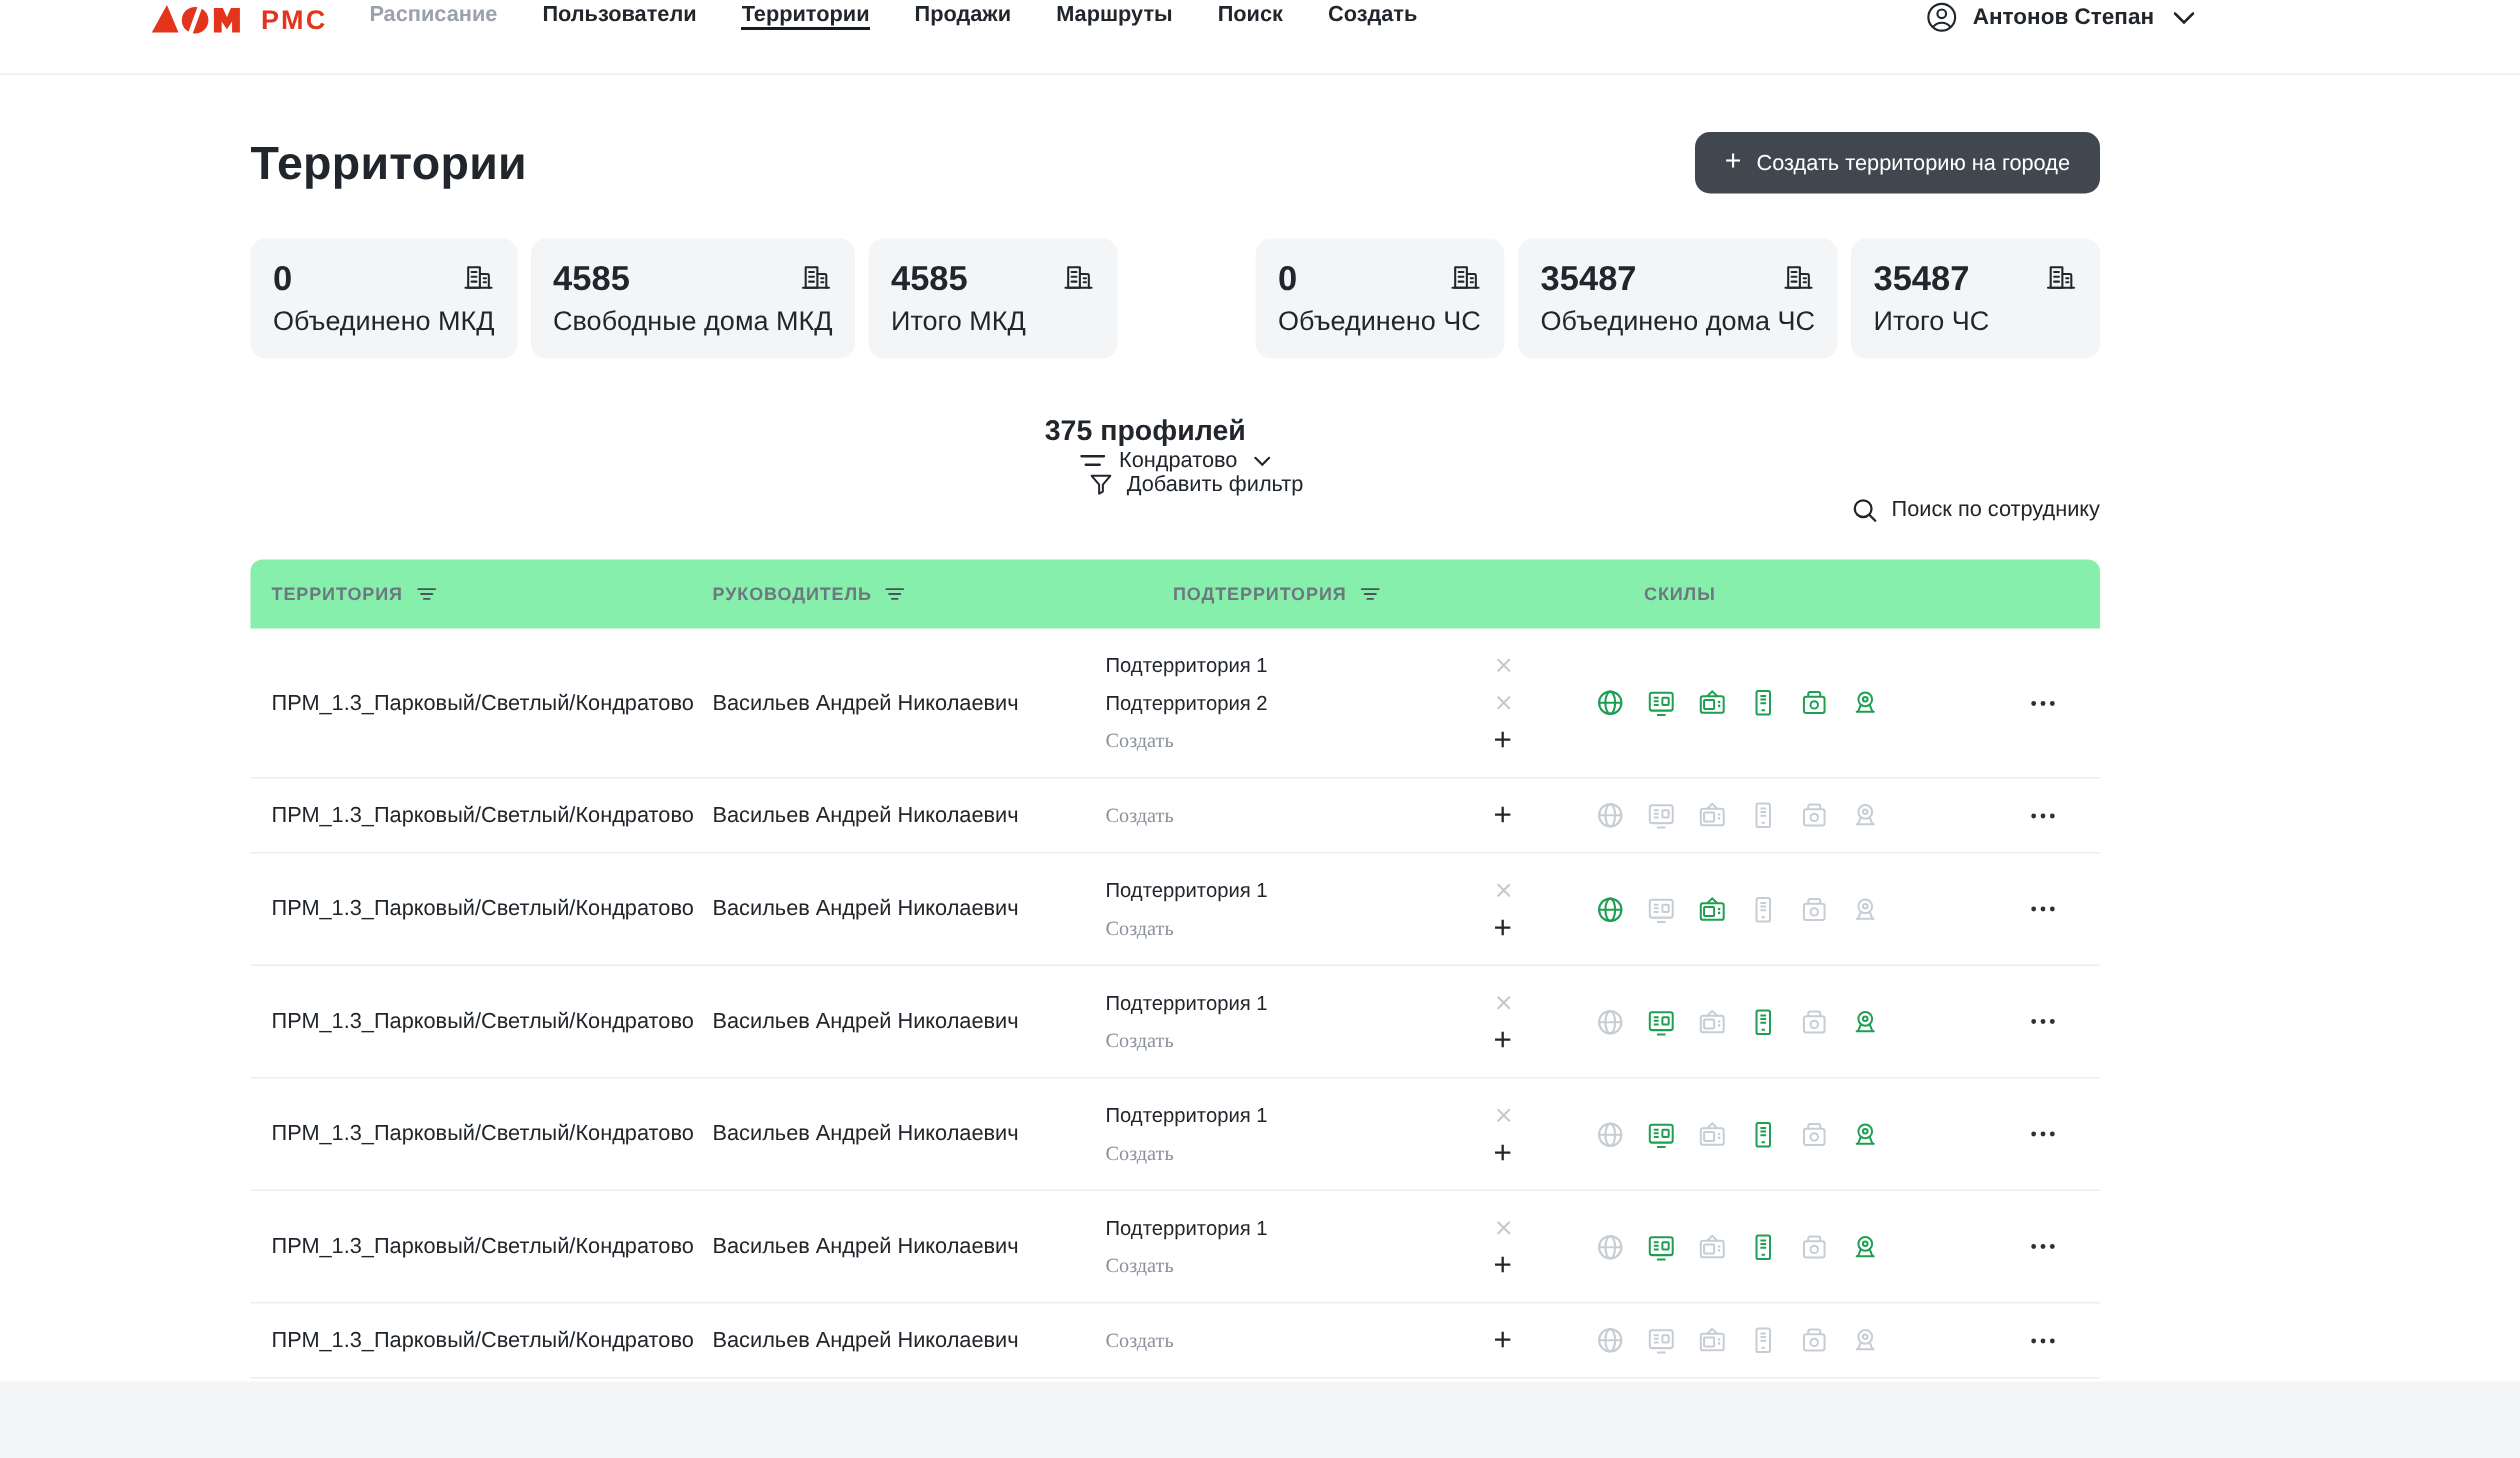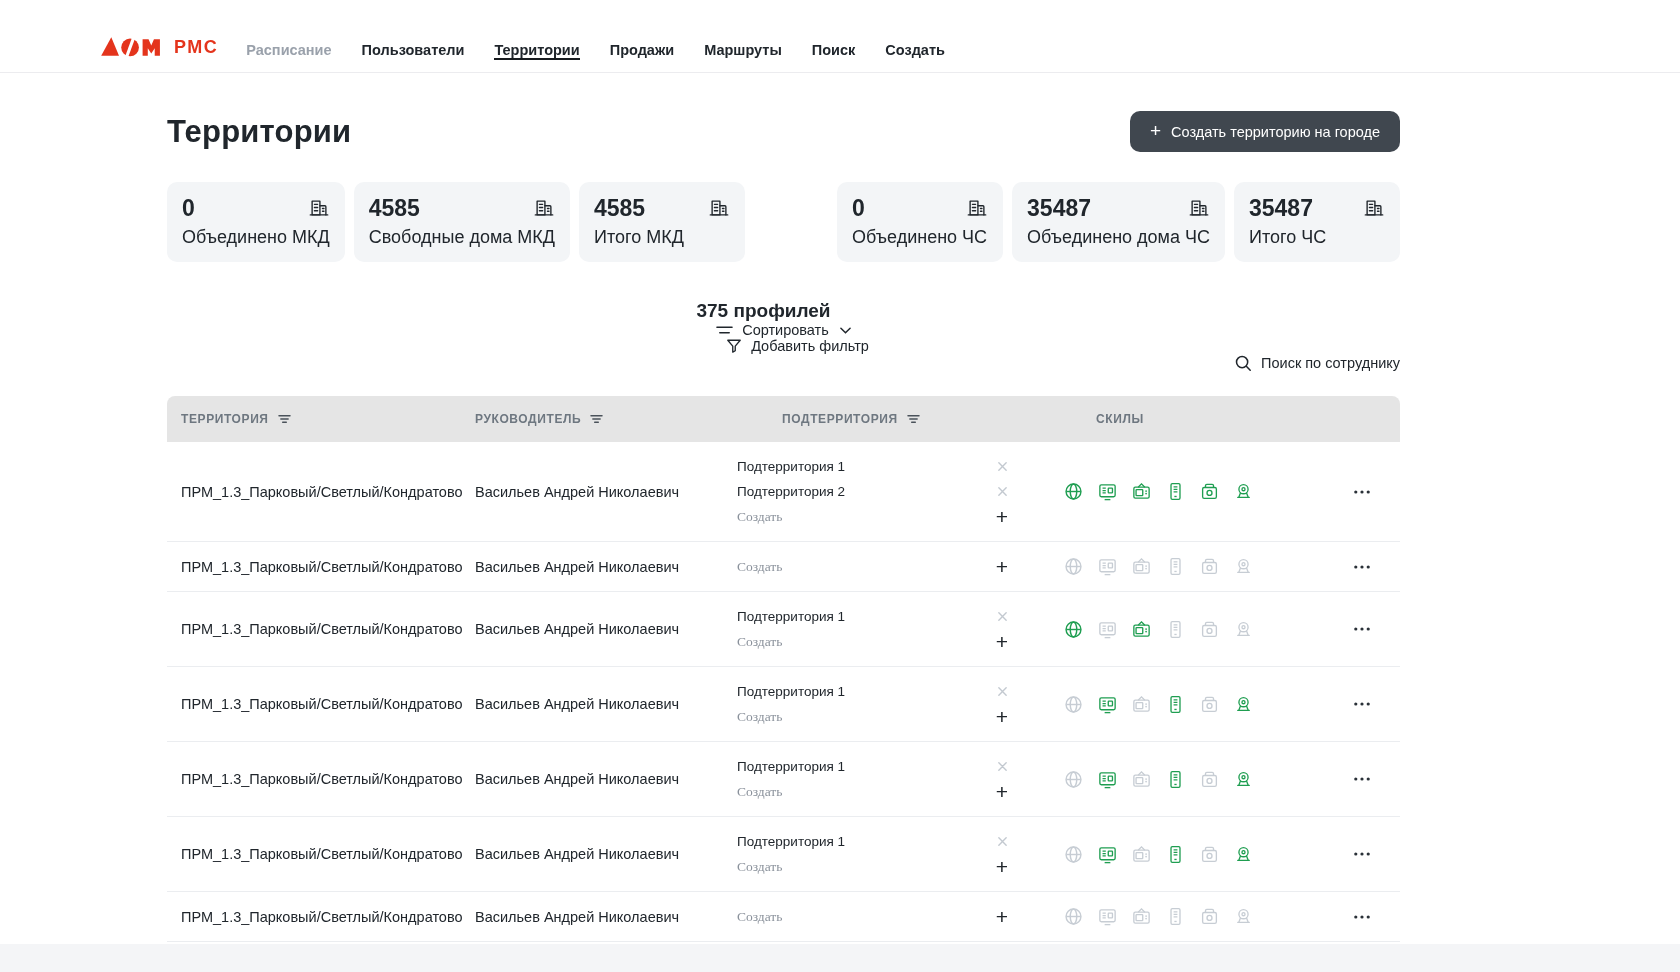--- a/index.html
+++ b/index.html
@@ -14,7 +14,7 @@
 
   
   .topbar {
-    height:73px; display:flex; align-items:flex-end;
+    height:50px; display:flex; align-items:flex-start;
     padding:0 217px 12px 100px;
     border-bottom:1px solid #ececef; background:#fff;
   }

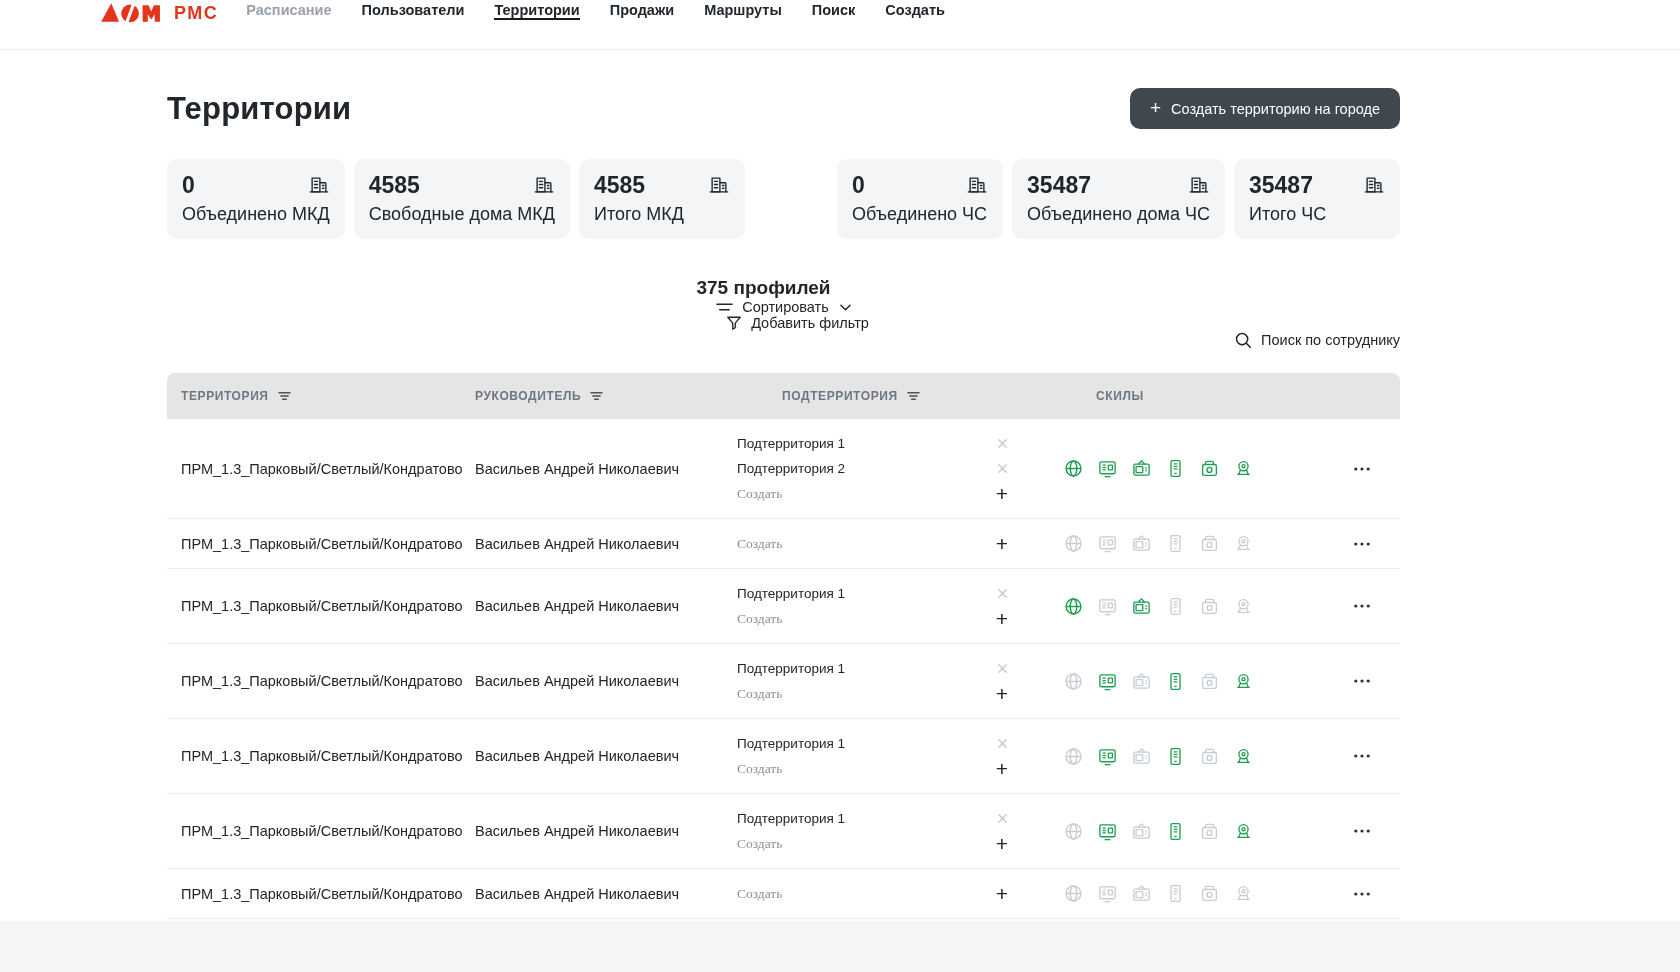--- a/index.html
+++ b/index.html
@@ -128,6 +128,21 @@
         <a class="nav-item">Поиск</a>
         <a class="nav-item">Создать</a>
       </nav>
+    <div class="user-menu">
+      <span class="user-icon">
+        <svg viewBox="0 0 24 24" width="23" height="23" fill="none" stroke="currentColor" stroke-width="1.5">
+            <circle cx="12" cy="12" r="9.3"></circle>
+            <circle cx="12" cy="9.6" r="3"></circle>
+            <path d="M5.9 18.9a7.6 7.6 0 0 1 12.2 0"></path>
+          </svg>
+      </span>
+      <span class="user-name">Антонов Степан</span>
+      <span class="chev">
+        <svg viewBox="0 0 14 8" width="14" height="8" fill="none" stroke="currentColor" stroke-width="1.7" stroke-linecap="round">
+            <path d="M1 1l6 6 6-6"></path>
+          </svg>
+      </span>
+    </div>
   </header>
 
   <main class="content">

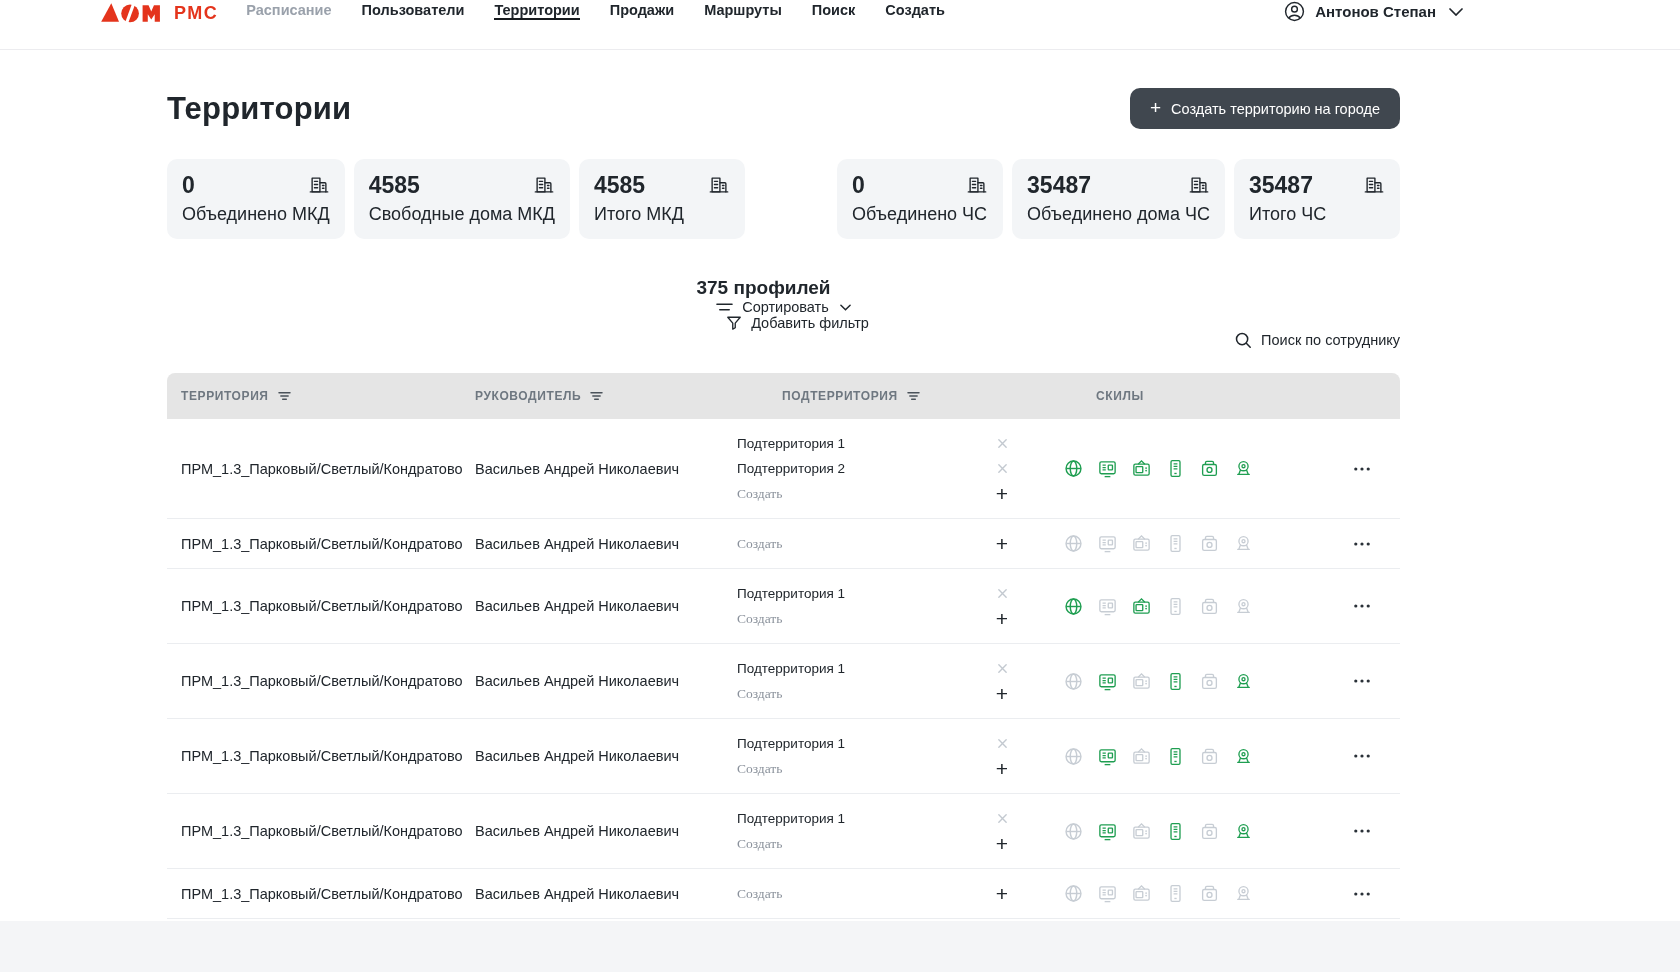--- a/index.html
+++ b/index.html
@@ -260,7 +260,7 @@
               <path d="M1 3h16M4 9h10"></path>
             </svg>
         </span>
-        <span>Сортировать</span>
+        <span>Кондратово</span>
         <span class="chev-sm">
           <svg viewBox="0 0 12 7" width="11" height="7" fill="none" stroke="currentColor" stroke-width="1.6" stroke-linecap="round">
               <path d="M1 1l5 5 5-5"></path>

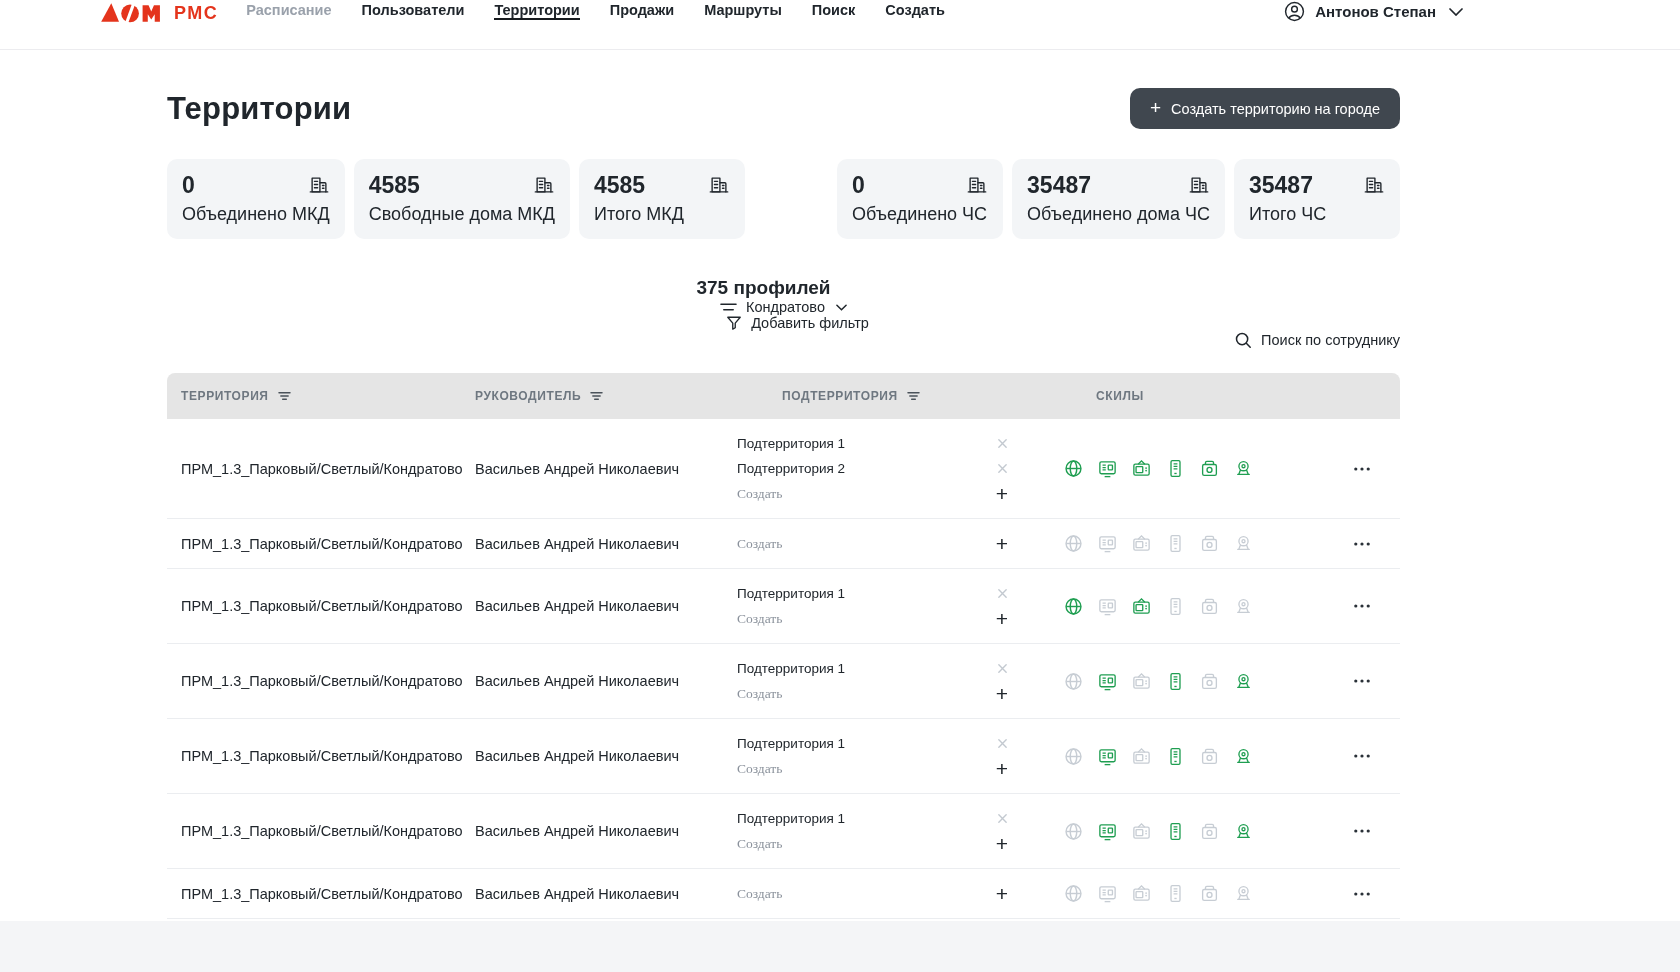--- a/index.html
+++ b/index.html
@@ -75,7 +75,7 @@
     grid-template-columns:308px 262px 296px auto 48px;
   }
   .thead {
-    background:#e5e5e5; border-radius:8px 8px 0 0; height:46px; align-items:center;
+    background:#86efac; border-radius:8px 8px 0 0; height:46px; align-items:center;
   }
   .th {
     display:flex; align-items:center; gap:9px;

